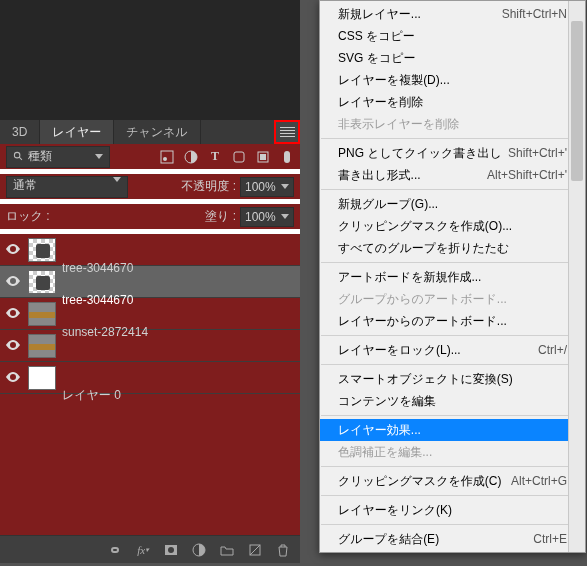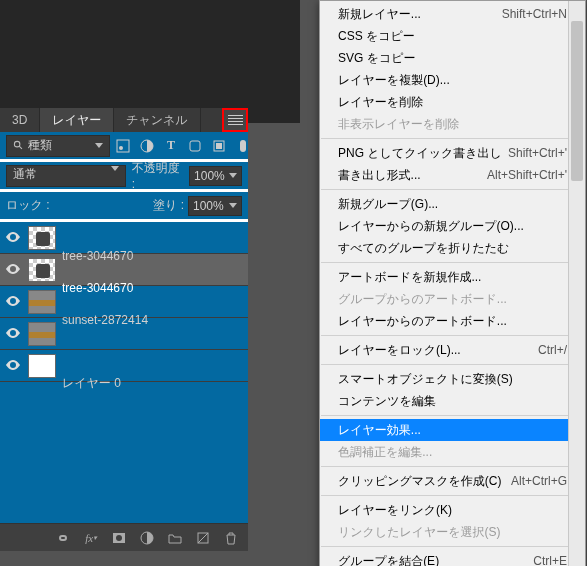--- a/index.html
+++ b/index.html
@@ -7,7 +7,7 @@
   .canvas-area { position: absolute; left: 0; top: 0; width: 300px; height: 123px; background: #262626; }
 
   
-  .panel { position: absolute; left: 0; top: 108px; width: 248px; height: 443px; background: #0369a1; color: #d0d0d0; font-size: 12px; }
+  .panel { position: absolute; left: 0; top: 120px; width: 300px; height: 443px; background: #7f1d1d; color: #d0d0d0; font-size: 12px; }
   .tabs { display: flex; height: 24px; background: #393939; align-items: stretch; }
   .tab { padding: 0 12px; display: flex; align-items: center; color: #c0c0c0; cursor: pointer; border-right: 1px solid #2a2a2a;}
   .tab.active { background: #454545; color: #eee; }

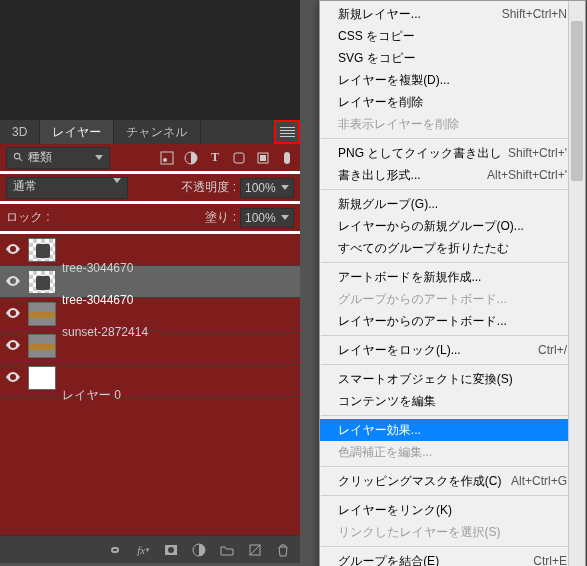--- a/index.html
+++ b/index.html
@@ -16,7 +16,7 @@
   .hamburger { width: 15px; height: 10px; display:flex; flex-direction:column; justify-content:space-between;}
   .hamburger span { display:block; height:1px; background:#ccc;}
 
-  .row { display:flex; align-items:center; height:30px; padding:0 6px; gap:6px; border-bottom:3px solid #ffffff;}
+  .row { display:flex; align-items:center; height:30px; padding:0 6px; gap:6px; border-bottom:5px solid #ffffff;}
   .search-box { display:flex; align-items:center; background:#3a3a3a; border:1px solid #2d2d2d; height:22px; padding:0 6px; flex: 0 0 104px; gap:4px;}
   .search-box svg{width:11px;height:11px;}
   .icon-strip { display:flex; align-items:center; gap:10px; color:#ccc; margin-left:auto; }

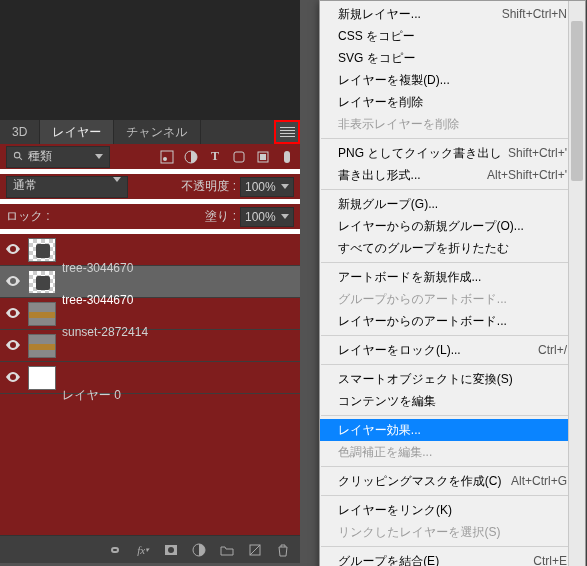--- a/index.html
+++ b/index.html
@@ -283,7 +283,7 @@
           <span>新規グループ(G)...</span>
         </li>
         <li>
-          <span>レイヤーからの新規グループ(O)...</span>
+          <span>クリッピングマスクを作成(O)...</span>
         </li>
         <li>
           <span>すべてのグループを折りたたむ</span>

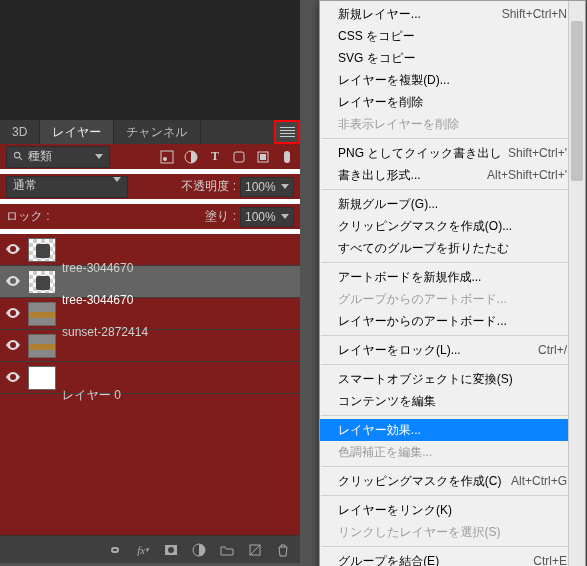--- a/index.html
+++ b/index.html
@@ -326,9 +326,6 @@
         <li>
           <span>レイヤーをリンク(K)</span>
         </li>
-        <li class="disabled">
-          <span>リンクしたレイヤーを選択(S)</span>
-        </li>
         <li class="sep"></li>
         <li>
           <span>グループを結合(E)</span>

